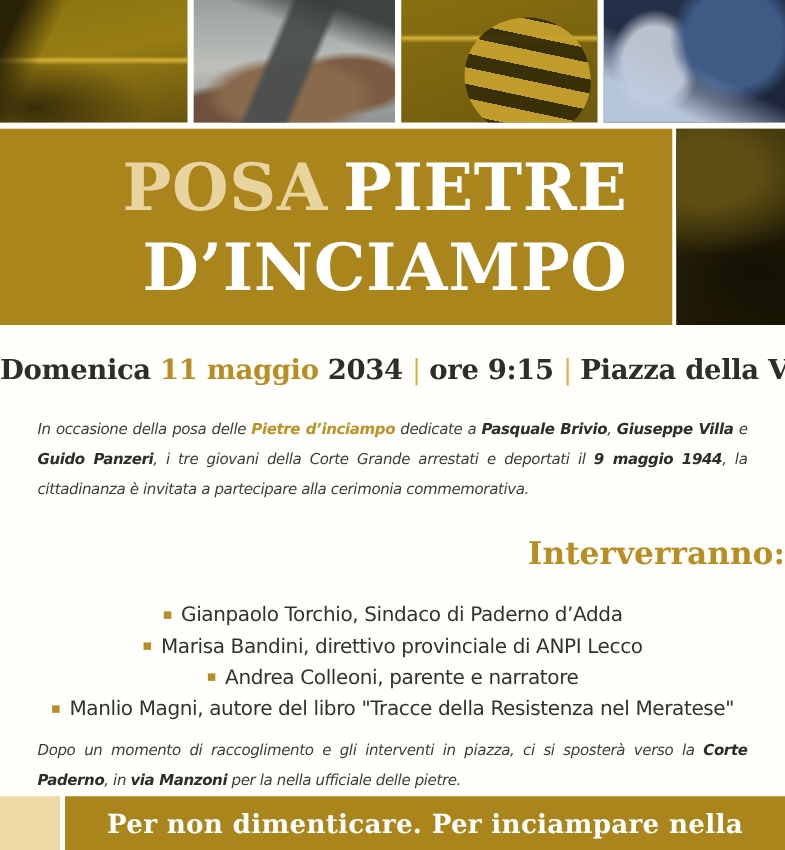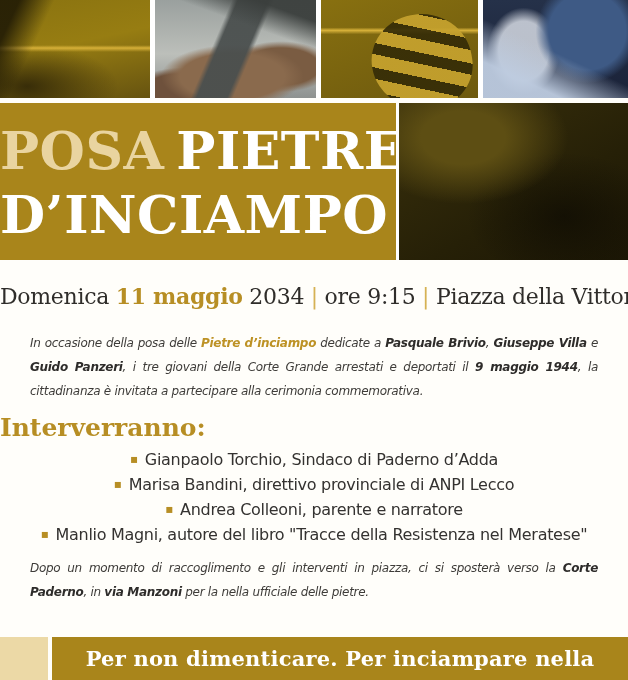--- a/index.html
+++ b/index.html
@@ -48,8 +48,8 @@
 
   
   .hero-row{display:flex;margin-top:5px;height:157px;}
-  .title-banner{width:396px;flex:none;background:var(--gold-banner);
-    text-align:right;padding:16px 56px 0 0;
+  .title-banner{width:538px;flex:none;background:var(--gold-banner);
+    text-align:right;padding:16px 36px 0 0;
     font-family:"DejaVu Serif","Liberation Serif",serif;font-weight:700;
     font-size:52px;line-height:64px;color:#fff;letter-spacing:.5px;}
   .t-accent{color:var(--cream);margin-right:12px;}

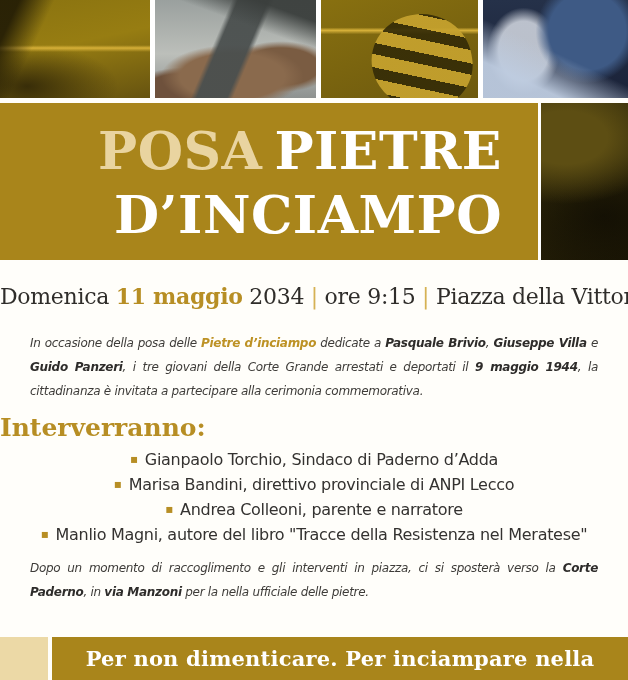--- a/index.html
+++ b/index.html
@@ -63,7 +63,7 @@
   .event-line{margin-top:23px;text-align:center;white-space:nowrap;
     font-family:"DejaVu Serif","Liberation Serif",serif;
     font-size:22px;line-height:26px;letter-spacing:-.3px;color:var(--ink);}
-  .seg-dark{color:var(--ink);font-weight:400;margin-top:48px;}
+  .seg-dark{color:var(--ink);font-weight:700;margin-top:48px;}
   .seg-gold{color:var(--gold-accent);font-weight:700;}
   .seg-sep{color:var(--gold-sep);font-weight:400;}
 

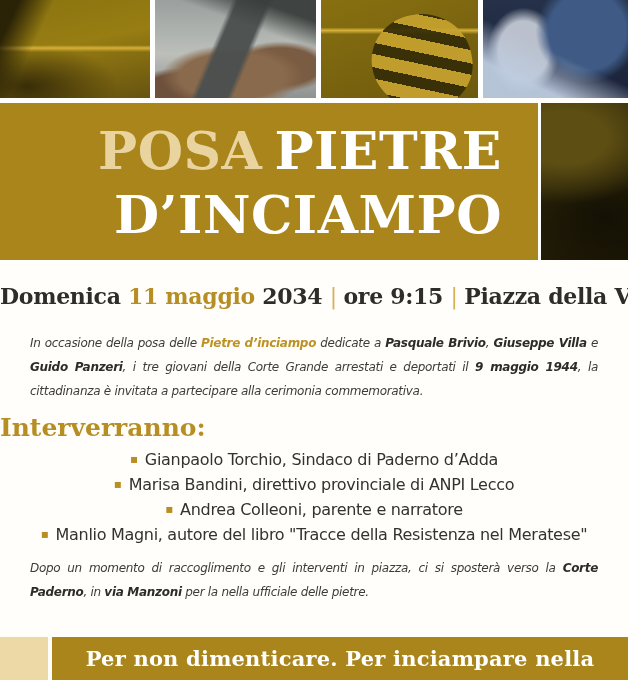--- a/index.html
+++ b/index.html
@@ -76,7 +76,7 @@
   .seg-goldbold{font-weight:700;color:var(--gold-bright);}
 
   
-  .speakers-heading{margin-top:11px;text-align:left;
+  .speakers-heading{margin-top:26px;text-align:right;
     font-family:"DejaVu Serif","Liberation Serif",serif;font-weight:700;
     font-size:25px;line-height:28px;color:var(--gold-accent);}
   .speakers{list-style:none;margin-top:5px;text-align:center;

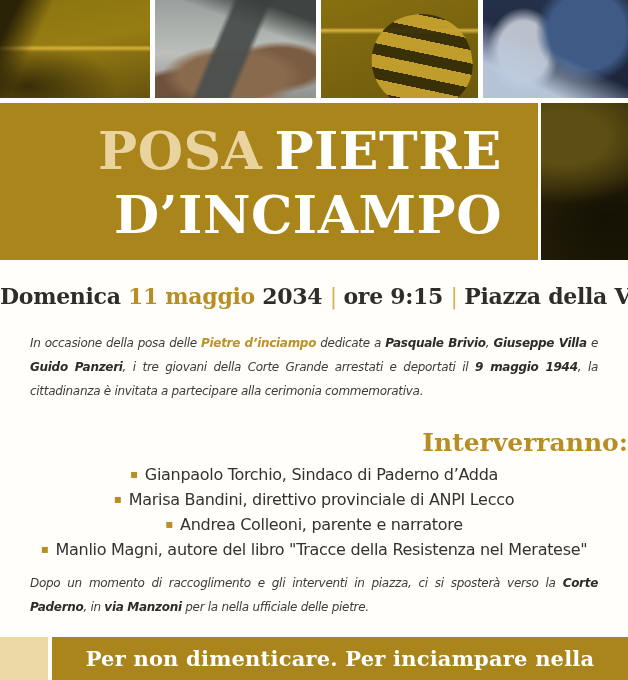--- a/index.html
+++ b/index.html
@@ -79,7 +79,7 @@
   .speakers-heading{margin-top:26px;text-align:right;
     font-family:"DejaVu Serif","Liberation Serif",serif;font-weight:700;
     font-size:25px;line-height:28px;color:var(--gold-accent);}
-  .speakers{list-style:none;margin-top:5px;text-align:center;
+  .speakers{list-style:none;margin-top:22px;text-align:center;
     font-size:16px;line-height:25px;letter-spacing:-.3px;color:#343230;}
   .speakers li{display:block;}
   .bullet{color:var(--gold-accent);font-size:12px;margin-right:7px;vertical-align:2px;}

